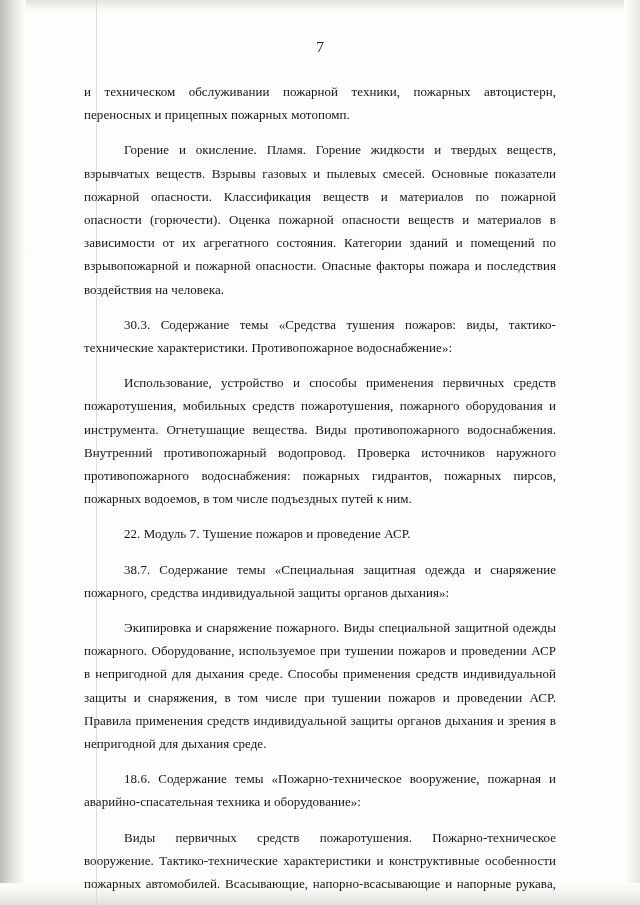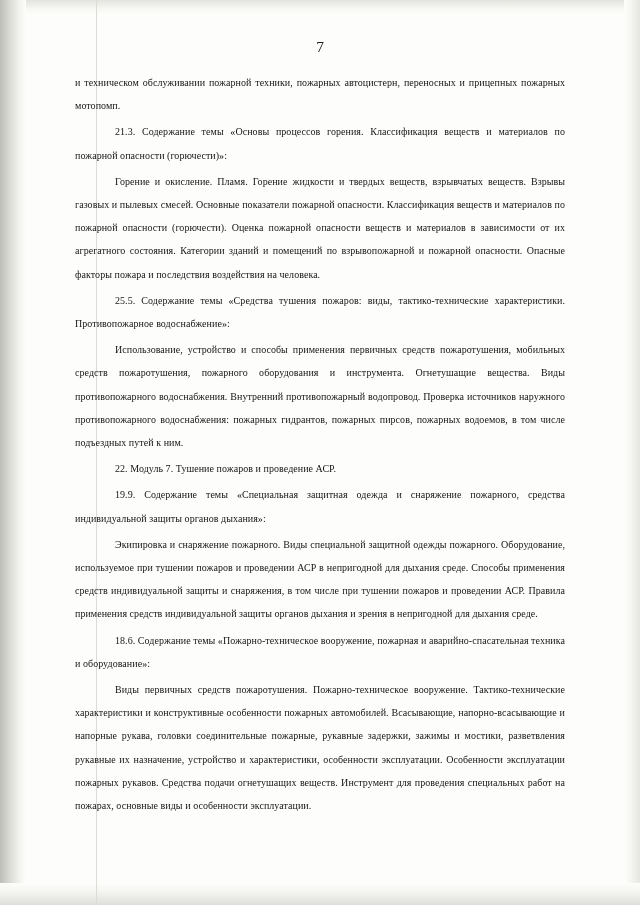--- a/index.html
+++ b/index.html
@@ -71,8 +71,8 @@
   }
 
   p {
-    margin: 3px;
-    font-size: 10px;
+    margin: 12px;
+    font-size: 13px;
     line-height: 23.2px;
     text-align: justify;
     text-justify: inter-word;

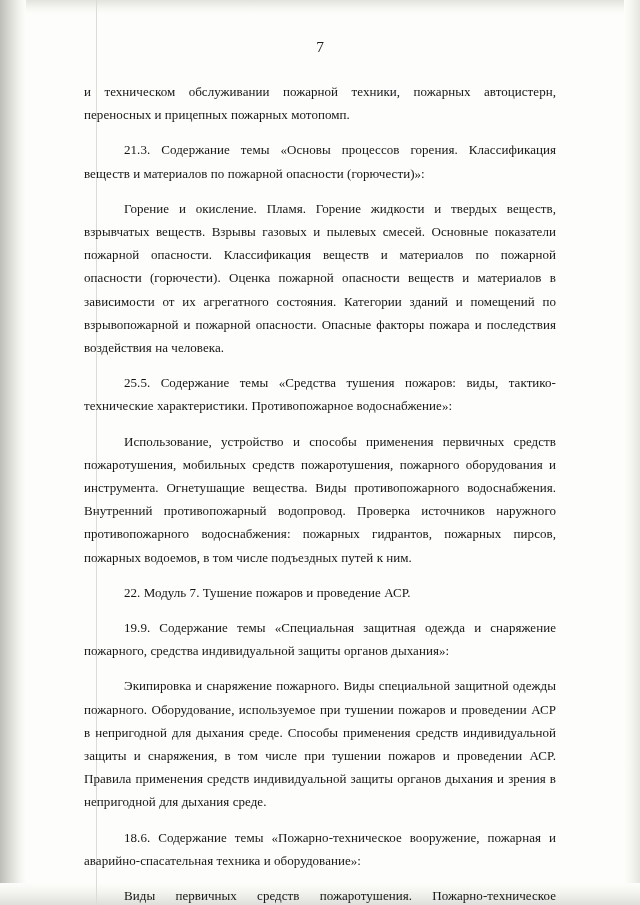--- a/index.html
+++ b/index.html
@@ -101,7 +101,6 @@
 
   <div class="content">
     <p class="noindent">и техническом обслуживании пожарной техники, пожарных автоцистерн, переносных и прицепных пожарных мотопомп.</p>
-    <p class="indent">21.3. Содержание темы «Основы процессов горения. Классификация веществ и материалов по пожарной опасности (горючести)»:</p>
     <p class="indent">Горение и окисление. Пламя. Горение жидкости и твердых веществ, взрывчатых веществ. Взрывы газовых и пылевых смесей. Основные показатели пожарной опасности. Классификация веществ и материалов по пожарной опасности (горючести). Оценка пожарной опасности веществ и материалов в зависимости от их агрегатного состояния. Категории зданий и помещений по взрывопожарной и пожарной опасности. Опасные факторы пожара и последствия воздействия на человека.</p>
     <p class="indent">25.5. Содержание темы «Средства тушения пожаров: виды, тактико-технические характеристики. Противопожарное водоснабжение»:</p>
     <p class="indent">Использование, устройство и способы применения первичных средств пожаротушения, мобильных средств пожаротушения, пожарного оборудования и инструмента. Огнетушащие вещества. Виды противопожарного водоснабжения. Внутренний противопожарный водопровод. Проверка источников наружного противопожарного водоснабжения: пожарных гидрантов, пожарных пирсов, пожарных водоемов, в том числе подъездных путей к ним.</p>

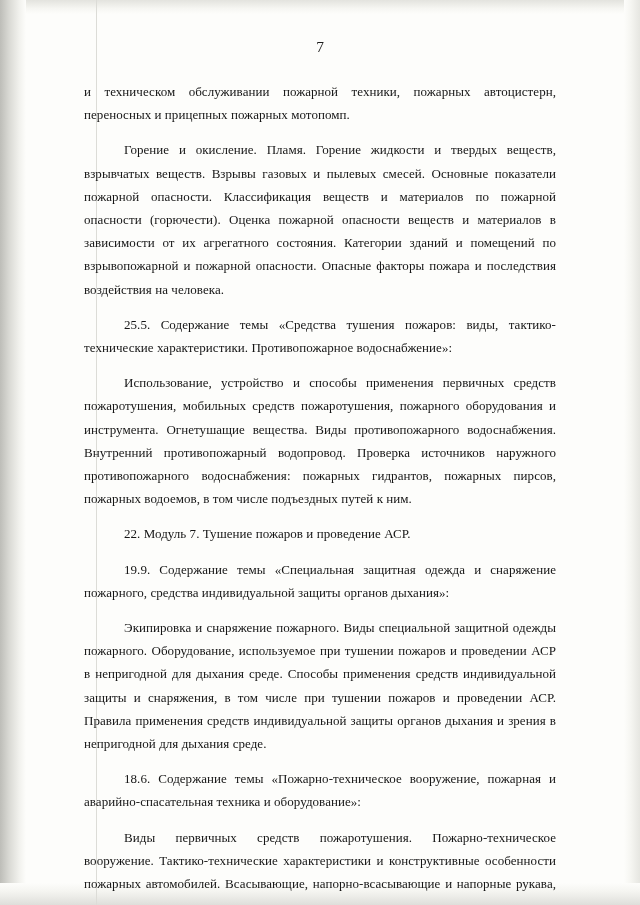--- a/index.html
+++ b/index.html
@@ -102,7 +102,7 @@
   <div class="content">
     <p class="noindent">и техническом обслуживании пожарной техники, пожарных автоцистерн, переносных и прицепных пожарных мотопомп.</p>
     <p class="indent">Горение и окисление. Пламя. Горение жидкости и твердых веществ, взрывчатых веществ. Взрывы газовых и пылевых смесей. Основные показатели пожарной опасности. Классификация веществ и материалов по пожарной опасности (горючести). Оценка пожарной опасности веществ и материалов в зависимости от их агрегатного состояния. Категории зданий и помещений по взрывопожарной и пожарной опасности. Опасные факторы пожара и последствия воздействия на человека.</p>
-    <p class="indent">25.5. Содержание темы «Средства тушения пожаров: виды, тактико-технические характеристики. Противопожарное водоснабжение»:</p>
+    <p class="indent">30.3. Содержание темы «Средства тушения пожаров: виды, тактико-технические характеристики. Противопожарное водоснабжение»:</p>
     <p class="indent">Использование, устройство и способы применения первичных средств пожаротушения, мобильных средств пожаротушения, пожарного оборудования и инструмента. Огнетушащие вещества. Виды противопожарного водоснабжения. Внутренний противопожарный водопровод. Проверка источников наружного противопожарного водоснабжения: пожарных гидрантов, пожарных пирсов, пожарных водоемов, в том числе подъездных путей к ним.</p>
     <p class="indent">22. Модуль 7. Тушение пожаров и проведение АСР.</p>
     <p class="indent">19.9. Содержание темы «Специальная защитная одежда и снаряжение пожарного, средства индивидуальной защиты органов дыхания»:</p>

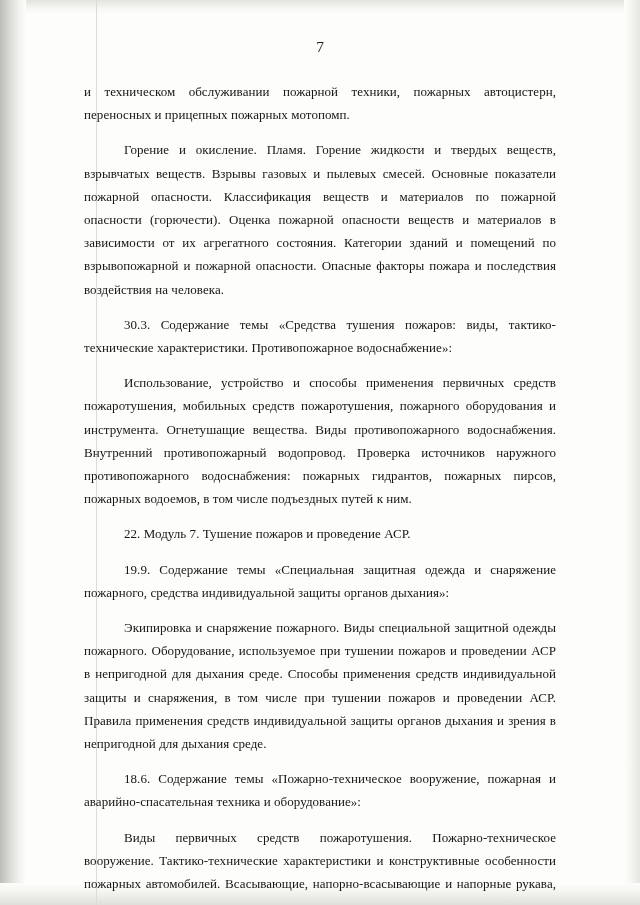--- a/index.html
+++ b/index.html
@@ -105,7 +105,7 @@
     <p class="indent">30.3. Содержание темы «Средства тушения пожаров: виды, тактико-технические характеристики. Противопожарное водоснабжение»:</p>
     <p class="indent">Использование, устройство и способы применения первичных средств пожаротушения, мобильных средств пожаротушения, пожарного оборудования и инструмента. Огнетушащие вещества. Виды противопожарного водоснабжения. Внутренний противопожарный водопровод. Проверка источников наружного противопожарного водоснабжения: пожарных гидрантов, пожарных пирсов, пожарных водоемов, в том числе подъездных путей к ним.</p>
     <p class="indent">22. Модуль 7. Тушение пожаров и проведение АСР.</p>
-    <p class="indent">19.9. Содержание темы «Специальная защитная одежда и снаряжение пожарного, средства индивидуальной защиты органов дыхания»:</p>
+    <p class="indent">38.7. Содержание темы «Специальная защитная одежда и снаряжение пожарного, средства индивидуальной защиты органов дыхания»:</p>
     <p class="indent">Экипировка и снаряжение пожарного. Виды специальной защитной одежды пожарного. Оборудование, используемое при тушении пожаров и проведении АСР в непригодной для дыхания среде. Способы применения средств индивидуальной защиты и снаряжения, в том числе при тушении пожаров и проведении АСР. Правила применения средств индивидуальной защиты органов дыхания и зрения в непригодной для дыхания среде.</p>
     <p class="indent">18.6. Содержание темы «Пожарно-техническое вооружение, пожарная и аварийно-спасательная техника и оборудование»:</p>
     <p class="indent">Виды первичных средств пожаротушения. Пожарно-техническое вооружение. Тактико-технические характеристики и конструктивные особенности пожарных автомобилей. Всасывающие, напорно-всасывающие и напорные рукава, головки соединительные пожарные, рукавные задержки, зажимы и мостики, разветвления рукавные их назначение, устройство и характеристики, особенности эксплуатации. Особенности эксплуатации пожарных рукавов. Средства подачи огнетушащих веществ. Инструмент для проведения специальных работ на пожарах, основные виды и особенности эксплуатации.</p>

